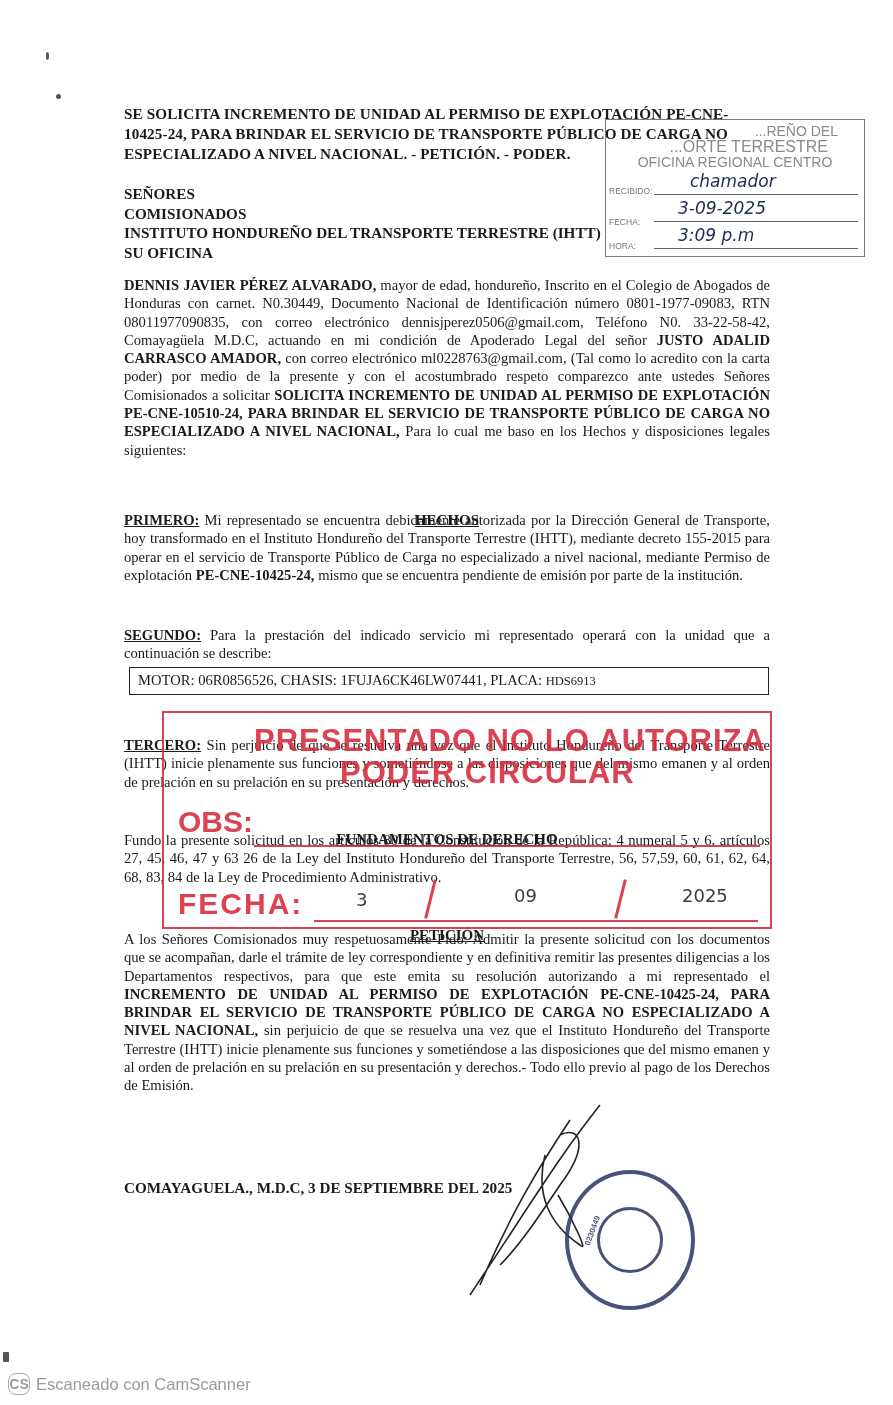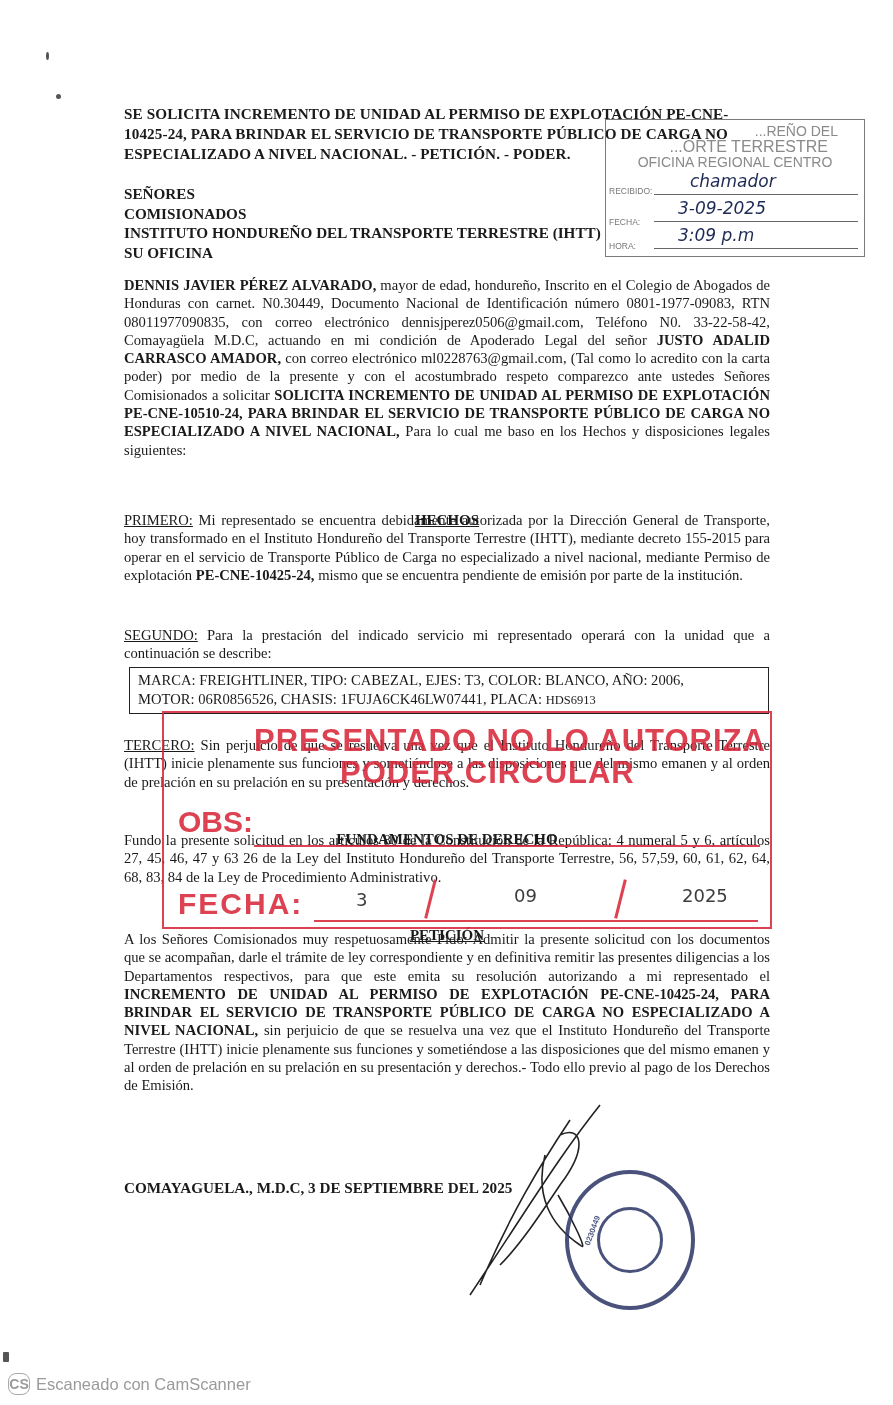--- a/index.html
+++ b/index.html
@@ -10,7 +10,7 @@
   .addr { left:124px; top:184px; font-size:15.2px; font-weight:bold; line-height:19.5px; }
   .para { left:124px; width:646px; font-size:14.6px; line-height:18.3px; text-align:justify; }
   .para b { font-weight:bold; }
-  .u { text-decoration:underline; font-weight:normal; }
+  .u { text-decoration:underline; font-weight:bold; }
   .heading { left:124px; width:646px; text-align:center; font-weight:bold; text-decoration:underline; font-size:15px;margin-top:20px; }
   .vehicle { left:129px; top:667px; width:640px; border:1.3px solid #222; padding:3px 8px 3px 8px; font-size:14.6px; line-height:19px; box-sizing:border-box; }
   .vehicle .small { font-size:12.5px; }

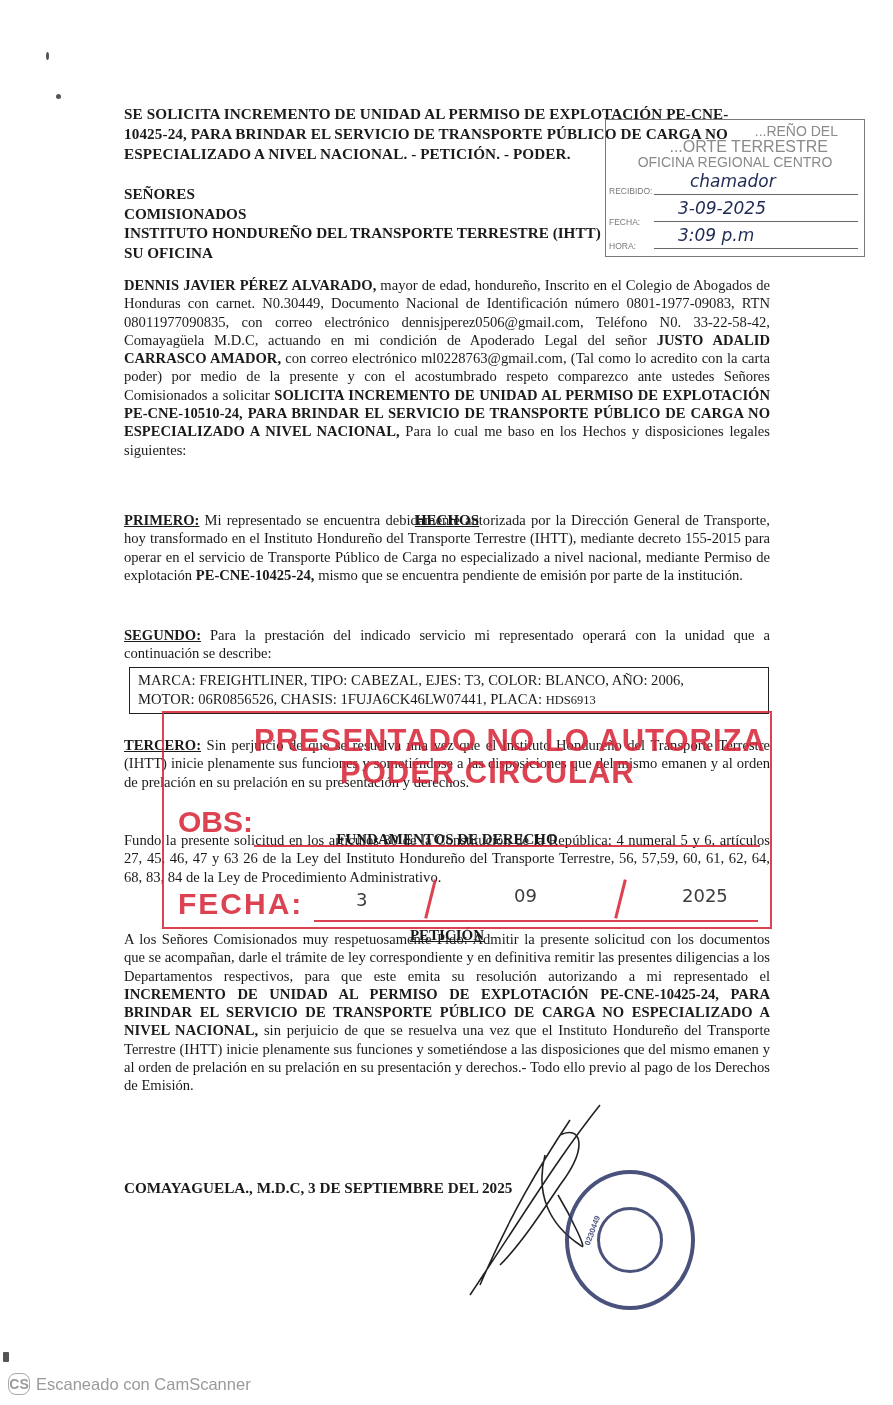--- a/index.html
+++ b/index.html
@@ -82,7 +82,6 @@
 <div class="abs para" style="top:626px;"><span class="u">SEGUNDO:</span><span> Para la prestación del indicado servicio mi representado operará con la unidad que a continuación se describe:</span></div>
 
 <div class="abs vehicle">
-  <div>MARCA: FREIGHTLINER, TIPO: CABEZAL, EJES: T3, COLOR: BLANCO, AÑO: 2006,</div>
   <div><span>MOTOR: 06R0856526, CHASIS:  1FUJA6CK46LW07441, PLACA: </span><span class="small">HDS6913</span></div>
 </div>
 

